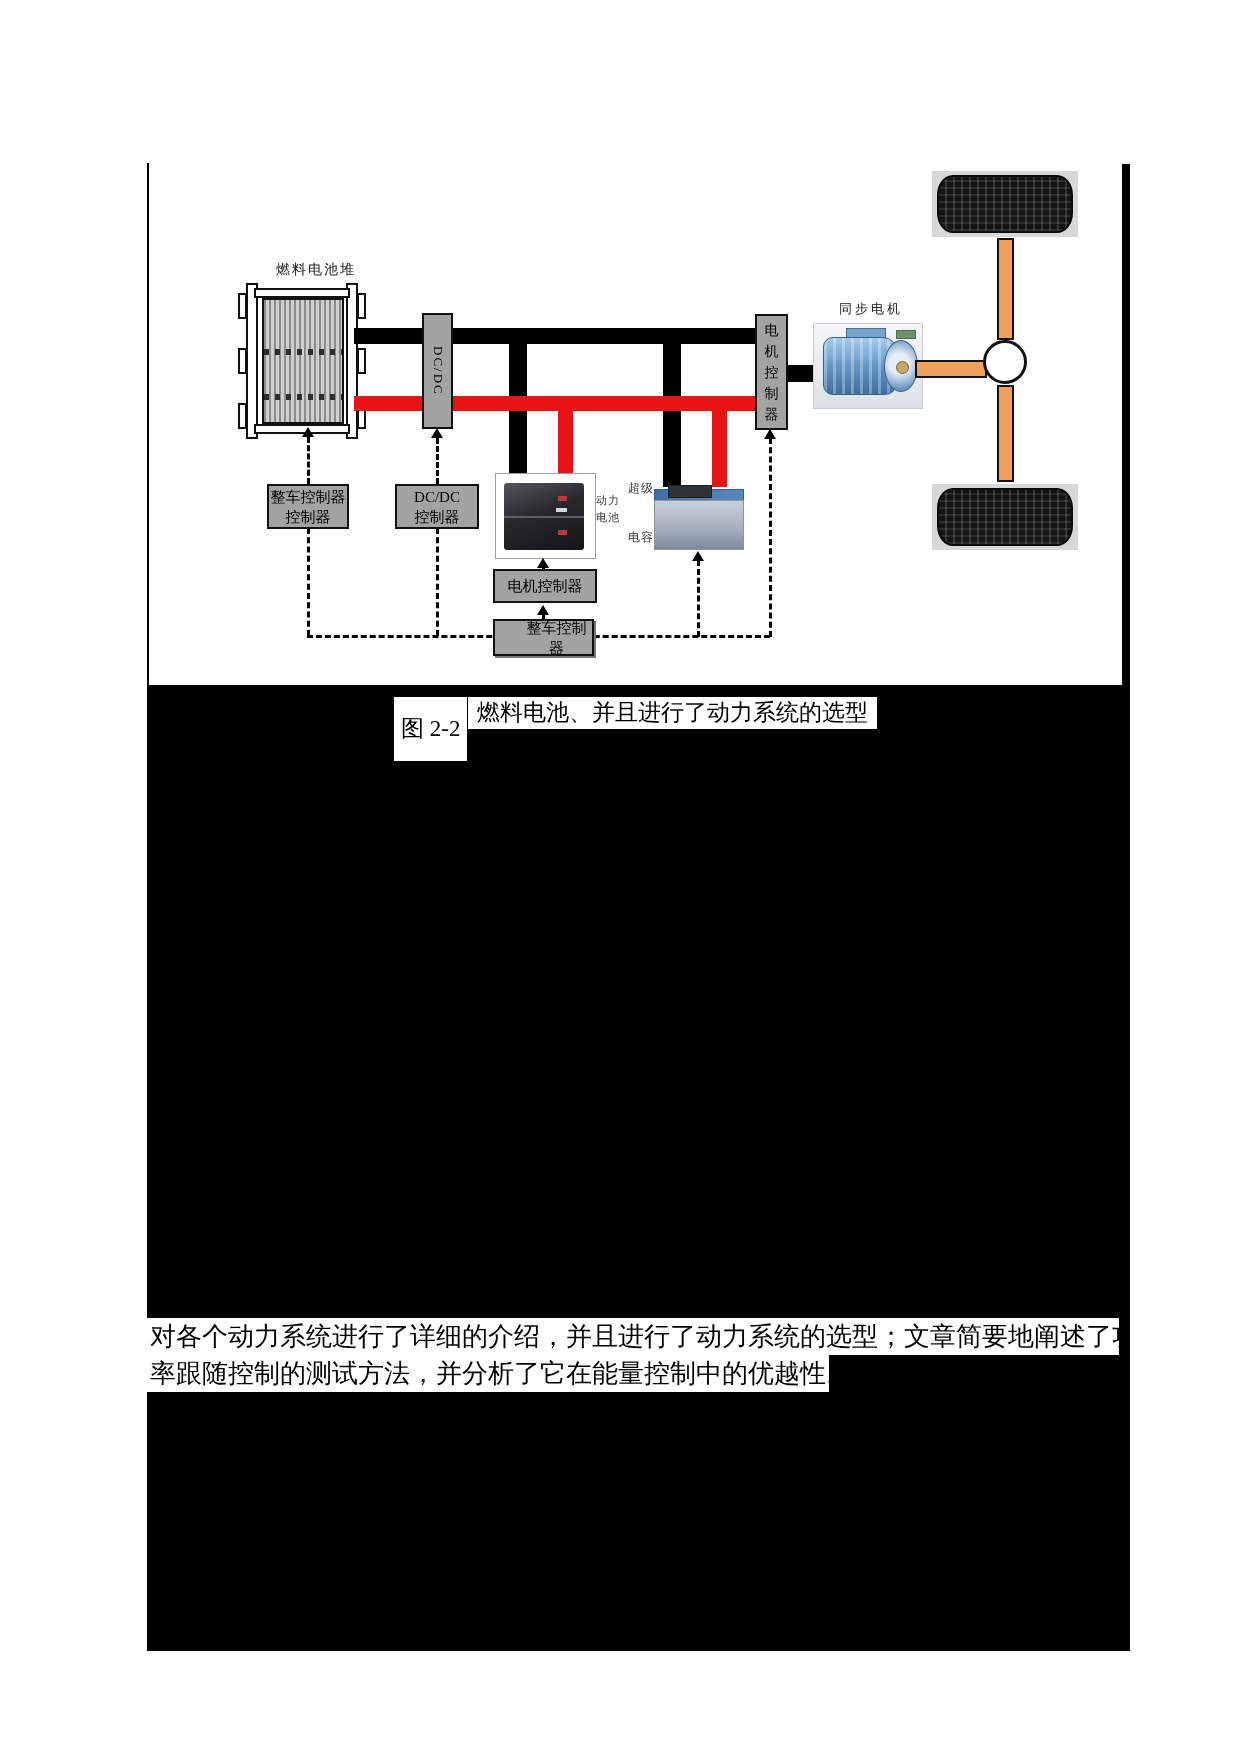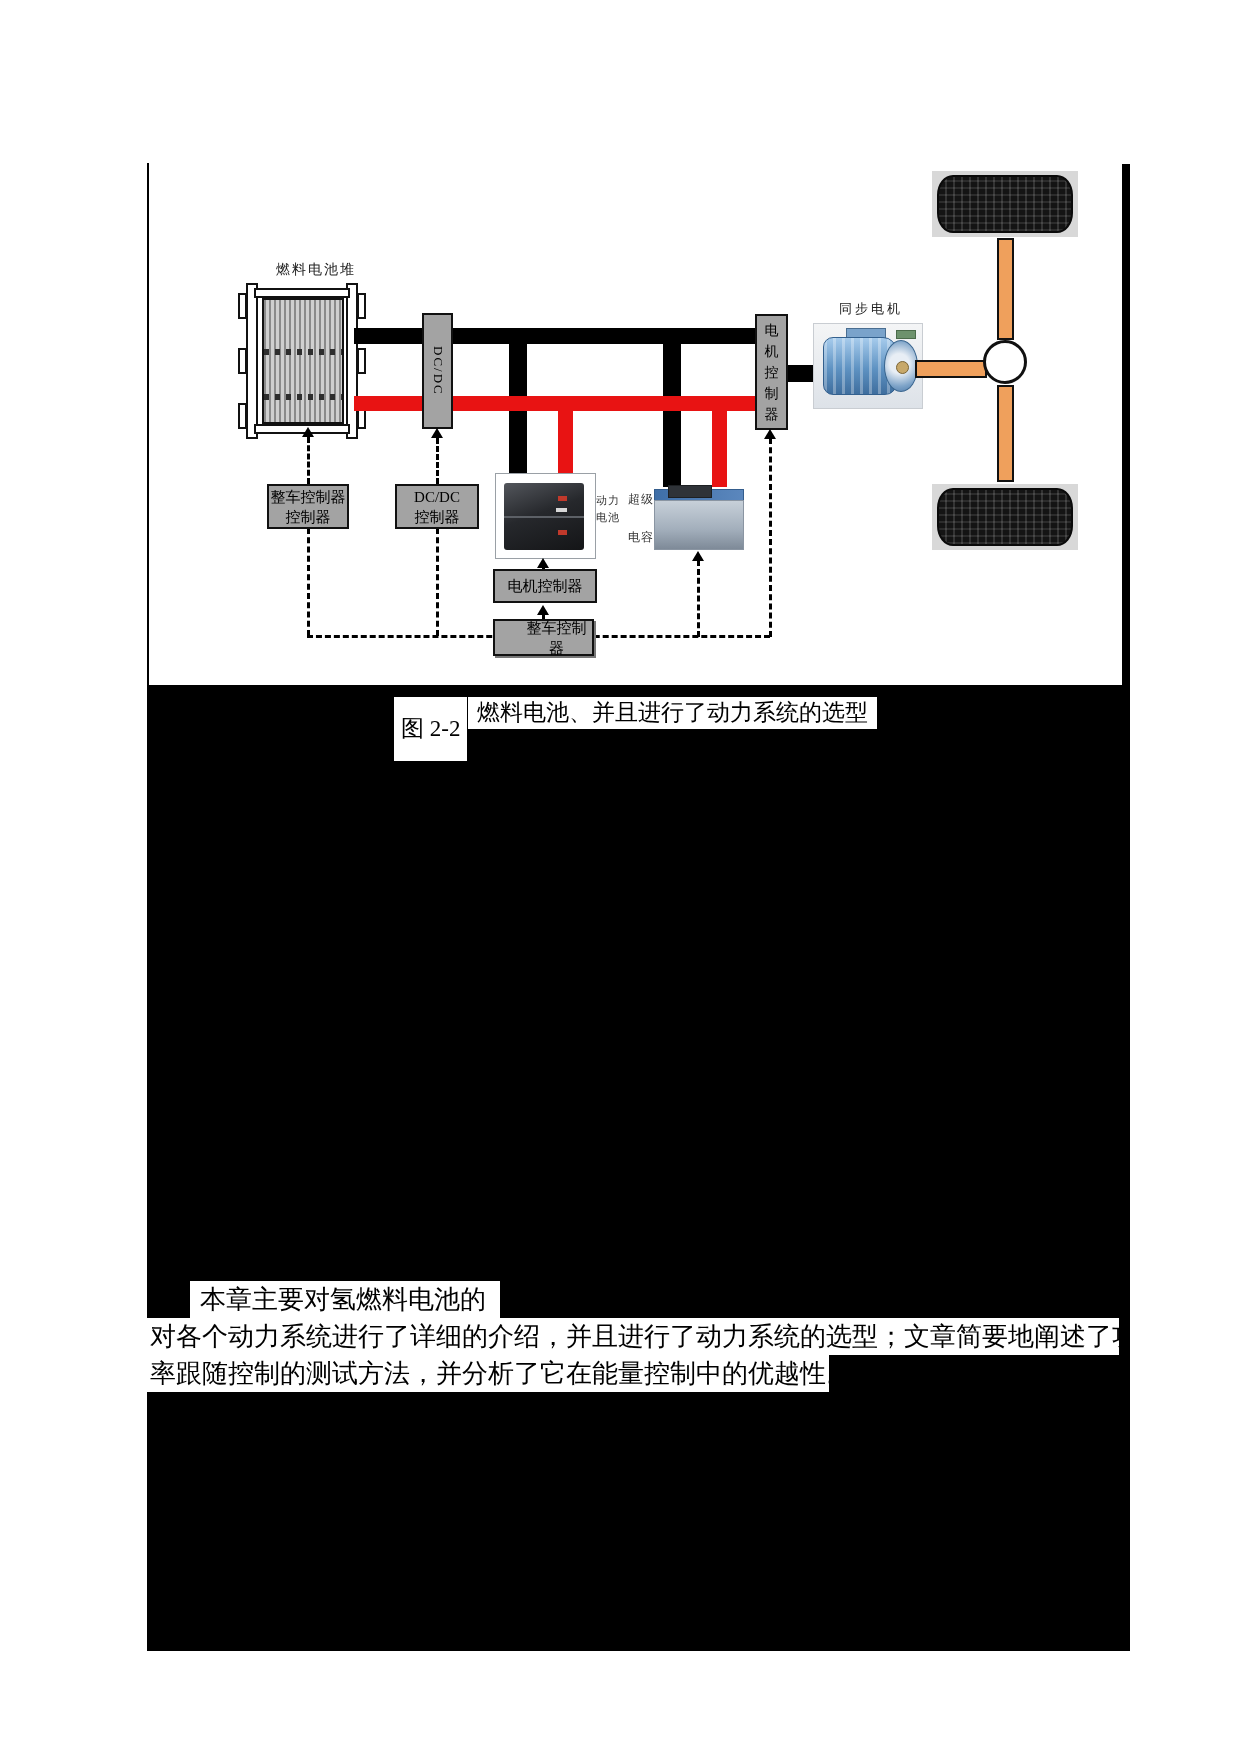--- a/index.html
+++ b/index.html
@@ -164,7 +164,7 @@
     <div class="small-label" style="left:596px;top:482px;font-size:11px;">动力</div>
     <div class="small-label" style="left:596px;top:499px;font-size:11px;">电池</div>
 
-    <div class="small-label" style="left:628px;top:480px;">超级</div>
+    <div class="small-label" style="left:628px;top:469px;">超级</div>
     <div class="small-label" style="left:628px;top:518px;">电容</div>
     <div class="photo" style="left:654px;top:474px;width:92px;height:68px;">
       <div class="sc-top"></div>

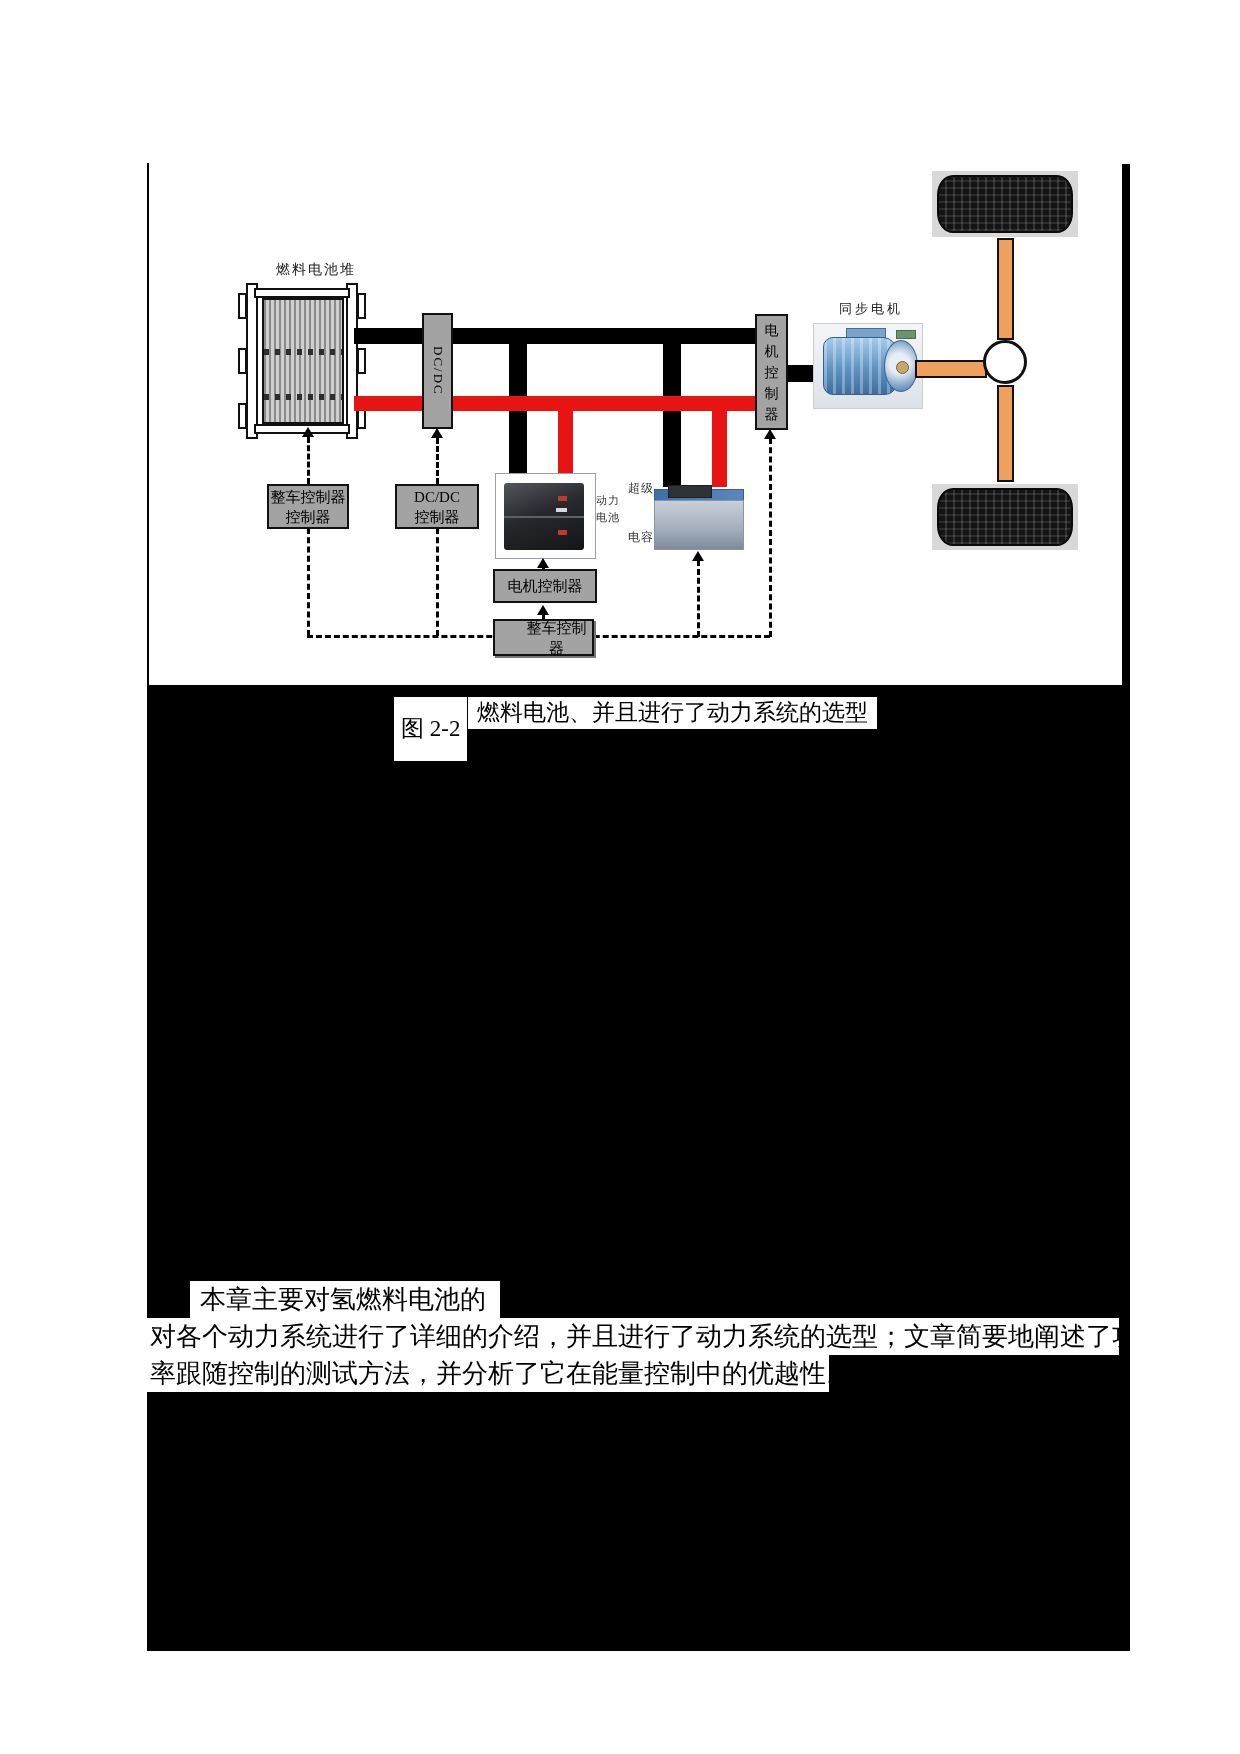--- a/index.html
+++ b/index.html
@@ -218,9 +218,6 @@
     <span>燃料电池、并且进行了动力系统的选型</span>
   </div>
 
-  <div class="hl body-run" style="left:190px;top:1270px;width:300px;padding-left:10px;">
-    <span>本章主要对氢燃料电池的</span>
-  </div>
   <div class="hl body-run" style="left:147px;top:1307px;width:969px;padding-left:3px;">
     <span>对各个动力系统进行了详细的介绍，并且进行了动力系统的选型；文章简要地阐述了功</span>
   </div>

